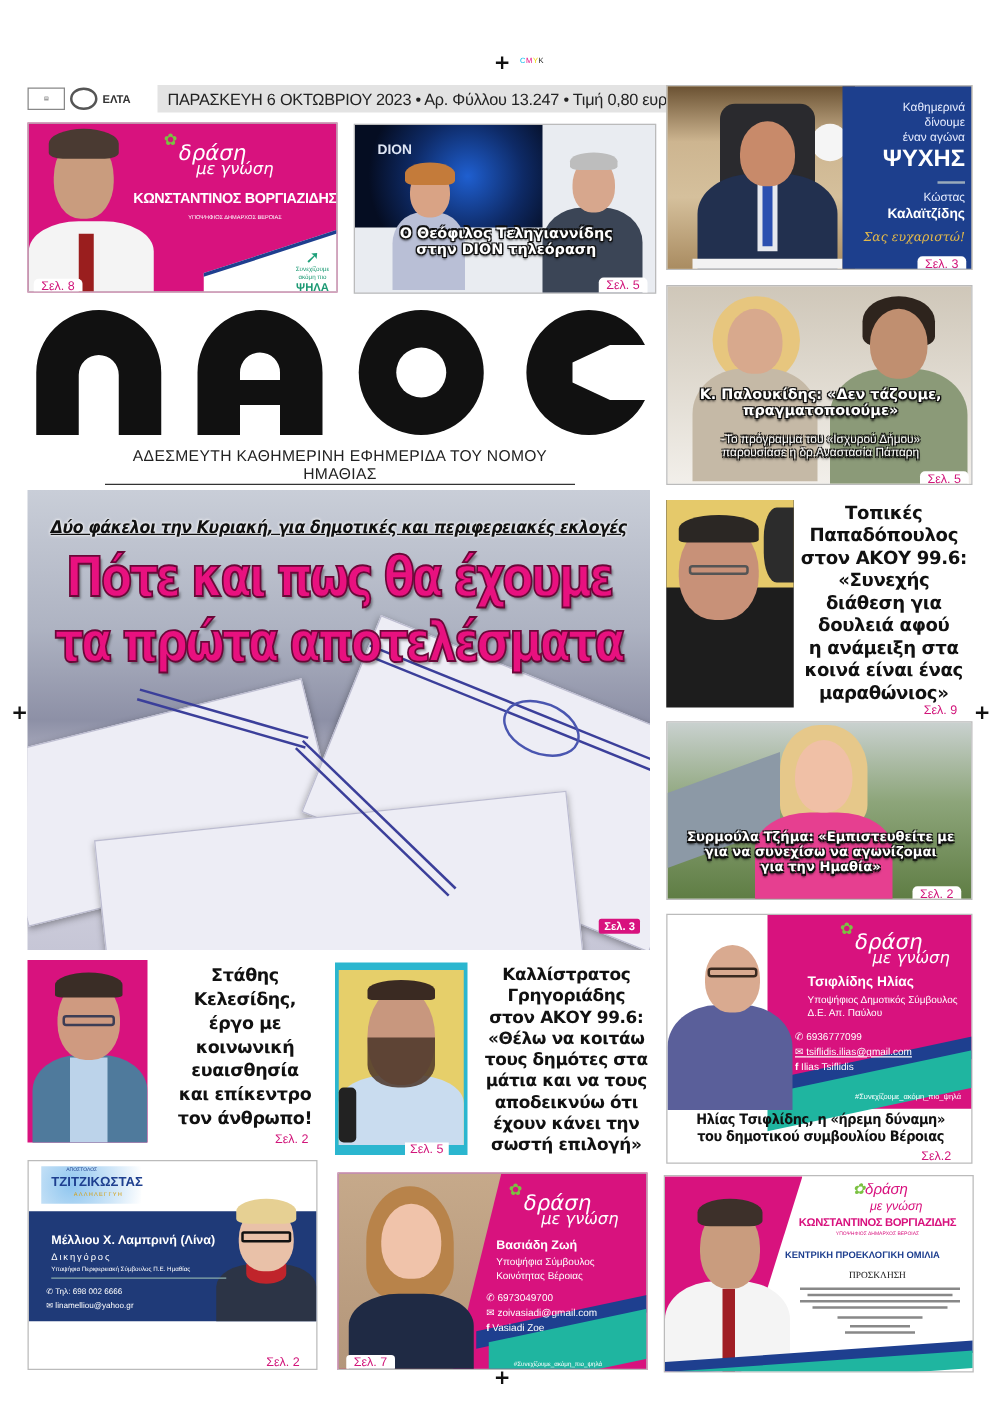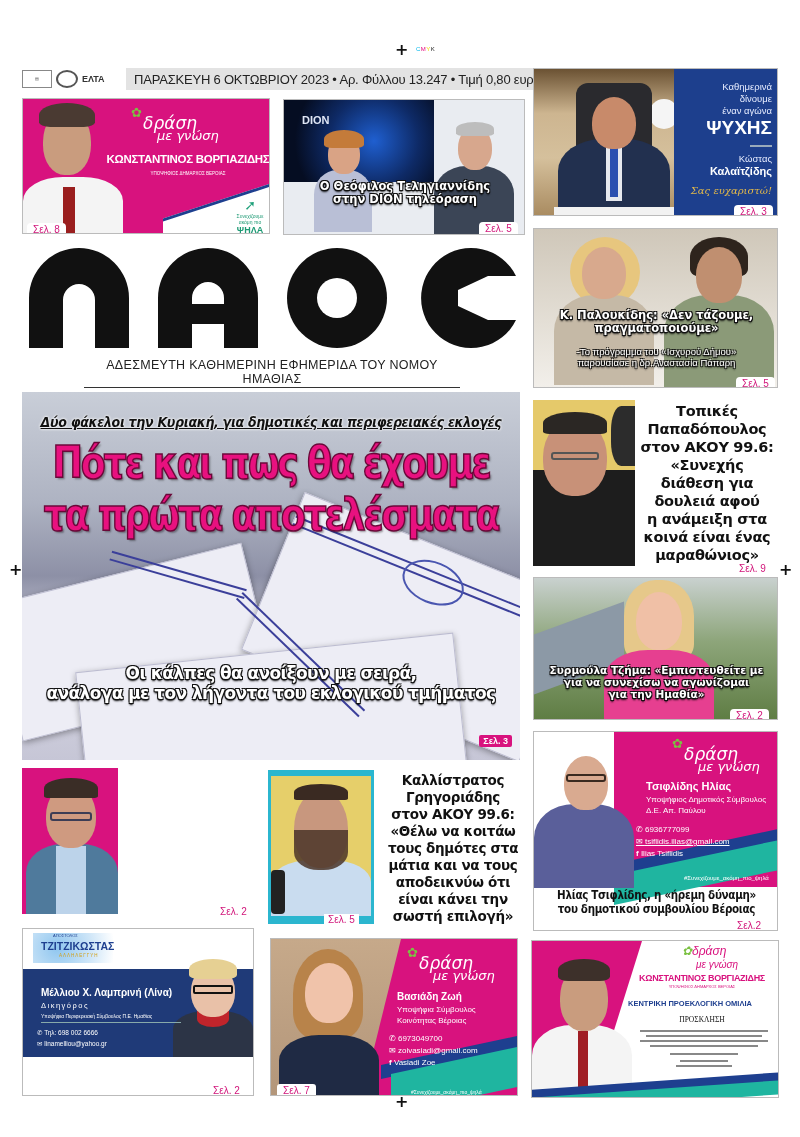--- a/index.html
+++ b/index.html
@@ -205,10 +205,6 @@
   <div class="headline">
     <div>Πότε και πως θα έχουμε</div>
     <div>τα πρώτα αποτελέσματα</div>
-  </div>
-  <div class="sub outline-text">
-    <div>Οι κάλπες θα ανοίξουν με σειρά,</div>
-    <div>ανάλογα με τον λήγοντα του εκλογικού τμήματος</div>
   </div>
   <div class="abs" style="right:8px; top:343px; background:#d8127e; color:#fff; font-size:9px; font-weight:bold; padding:1px 4px; border-radius:2px;">Σελ. 3</div>
 </div>

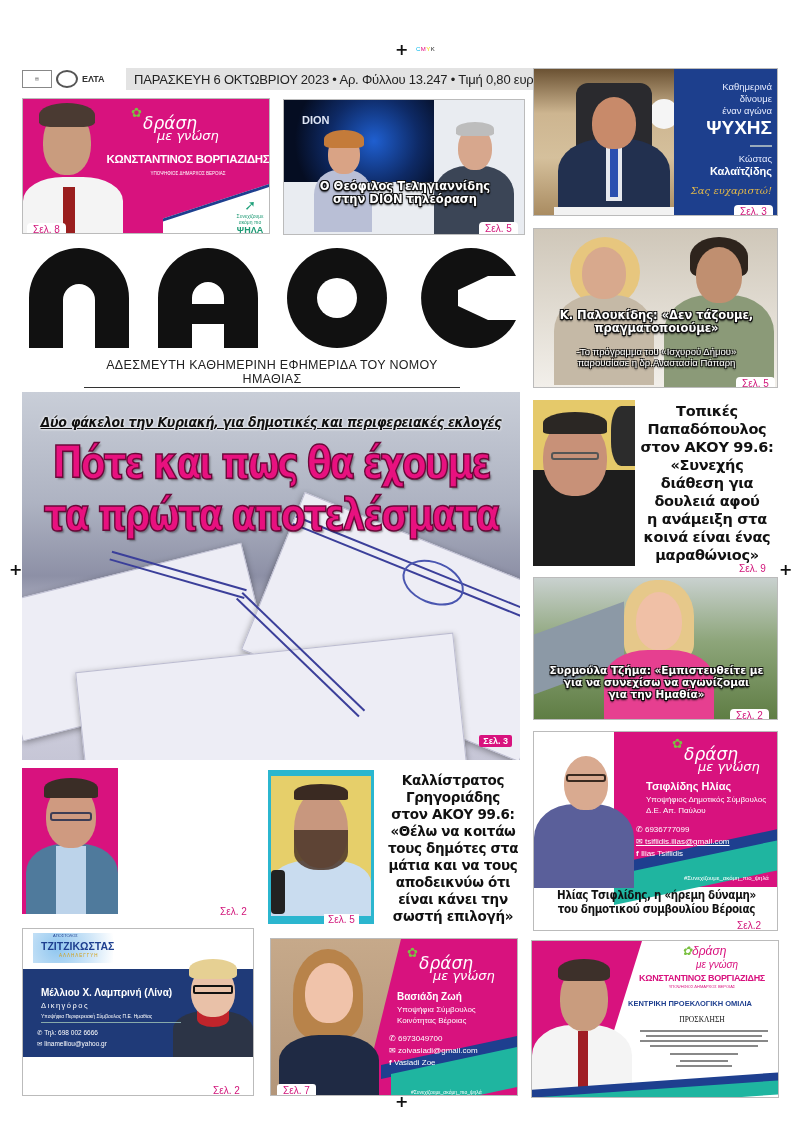--- a/index.html
+++ b/index.html
@@ -281,6 +281,15 @@
     <div class="abs" style="left:24px; top:16px; width:50px; height:64px; background:#cf9a80; border-radius:50% 50% 45% 45%;"></div>
     <div class="abs" style="left:22px; top:10px; width:54px; height:20px; background:#3a2d26; border-radius:50% 50% 10% 10%;"></div>
     <div class="abs" style="left:28px; top:44px; width:42px; height:9px; border:2px solid #3d3d55; border-radius:3px;"></div>
+  </div>
+  <div class="quote-text" style="left:110px; top:4px; width:128px; font-size:14px; line-height:19px;">
+    <div>Στάθης</div>
+    <div>Κελεσίδης,</div>
+    <div>έργο με</div>
+    <div>κοινωνική</div>
+    <div>ευαισθησία</div>
+    <div>και επίκεντρο</div>
+    <div>τον άνθρωπο!</div>
   </div>
   <div class="small-ref" style="left:198px; top:138px;">Σελ. 2</div>
 </div>

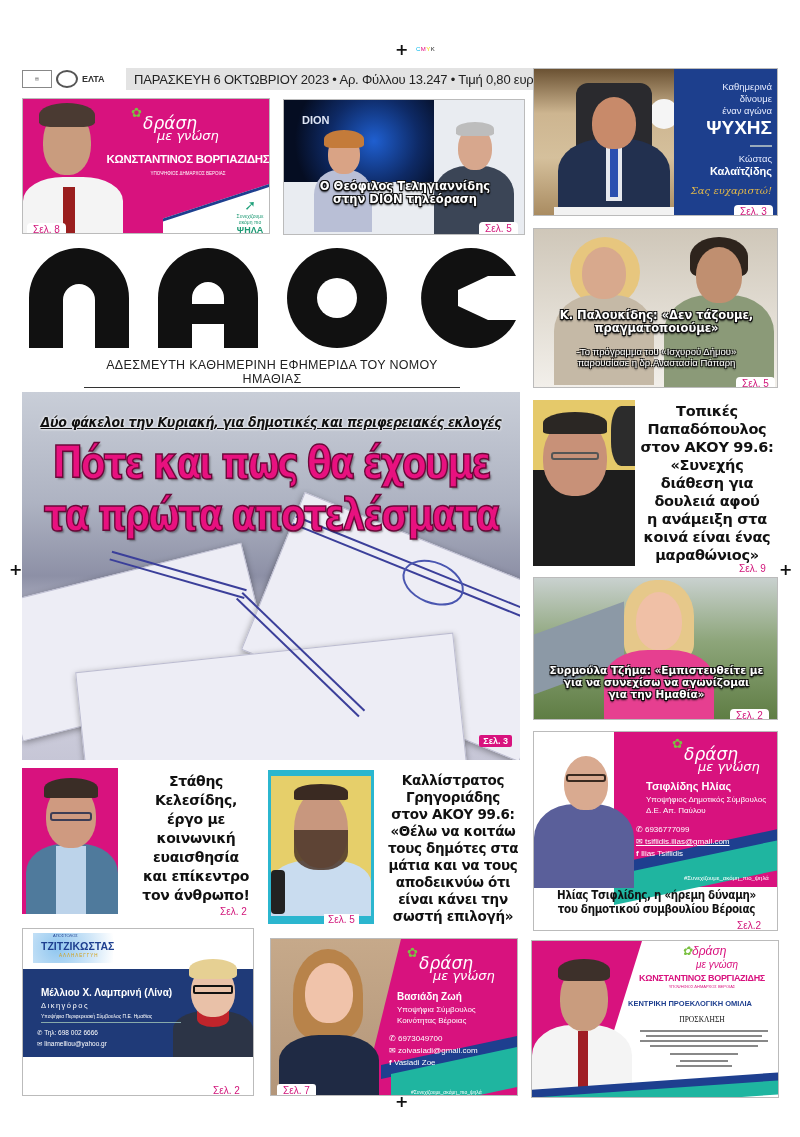--- a/index.html
+++ b/index.html
@@ -312,7 +312,7 @@
     <div>τους δημότες στα</div>
     <div>μάτια και να τους</div>
     <div>αποδεικνύω ότι</div>
-    <div>είναι κάνει την</div>
+    <div>έχουν κάνει την</div>
     <div>σωστή επιλογή»</div>
   </div>
 </div>

